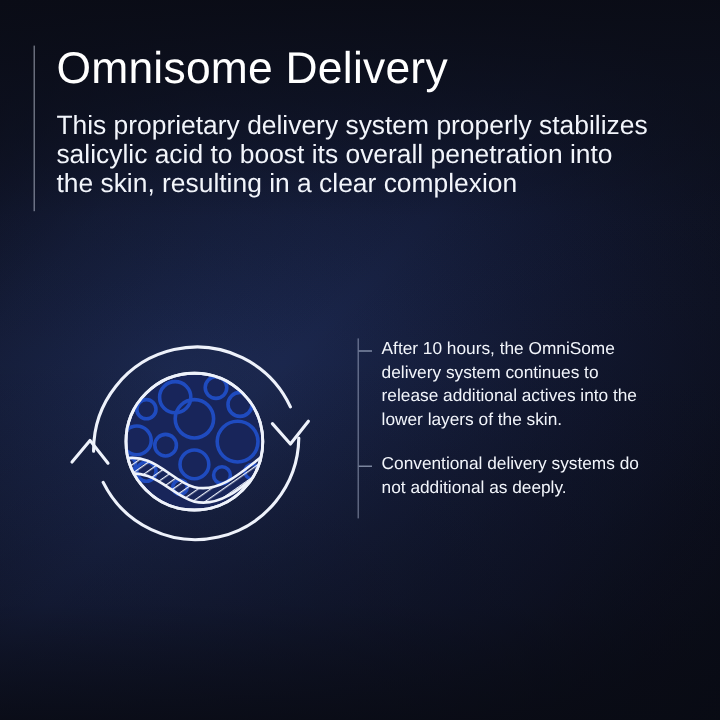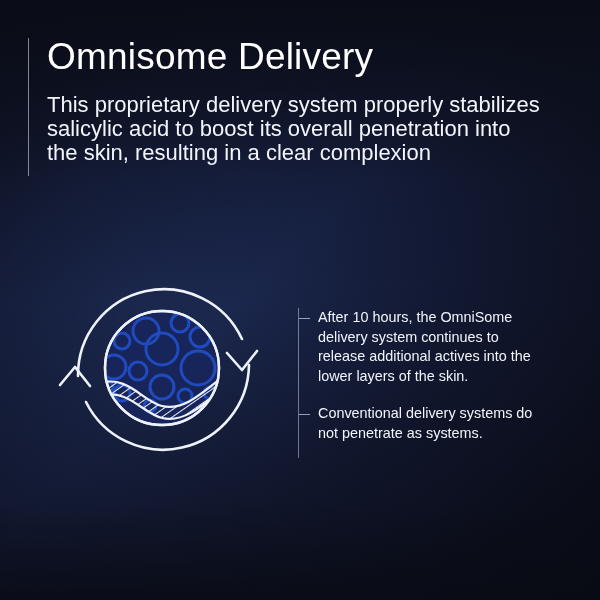--- a/index.html
+++ b/index.html
@@ -85,7 +85,7 @@
   .callouts {
     position: absolute;
     left: 298px;
-    top: 308px;
+    top: 282px;
     width: 250px;
   }
   .callout-rail {

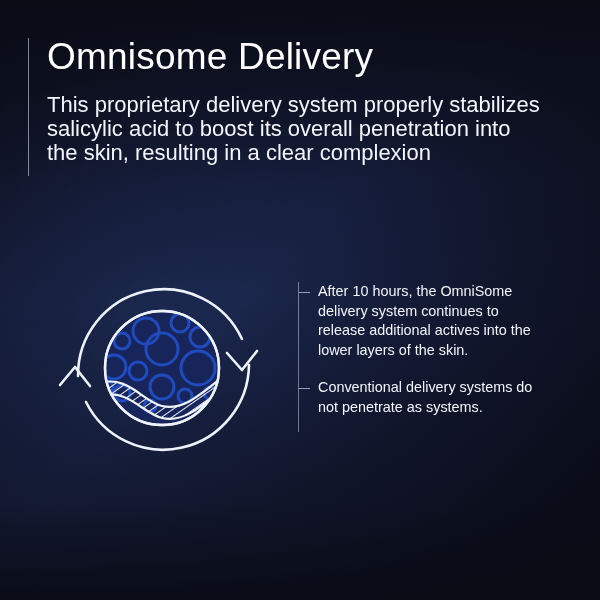--- a/index.html
+++ b/index.html
@@ -197,7 +197,7 @@
 
     <div class="callout">
       <span class="callout-tick"></span>
-      <p class="callout-text">Conventional delivery systems do not penetrate as systems.</p>
+      <p class="callout-text">Conventional delivery systems do not additional as deeply.</p>
     </div>
   </div>
 

